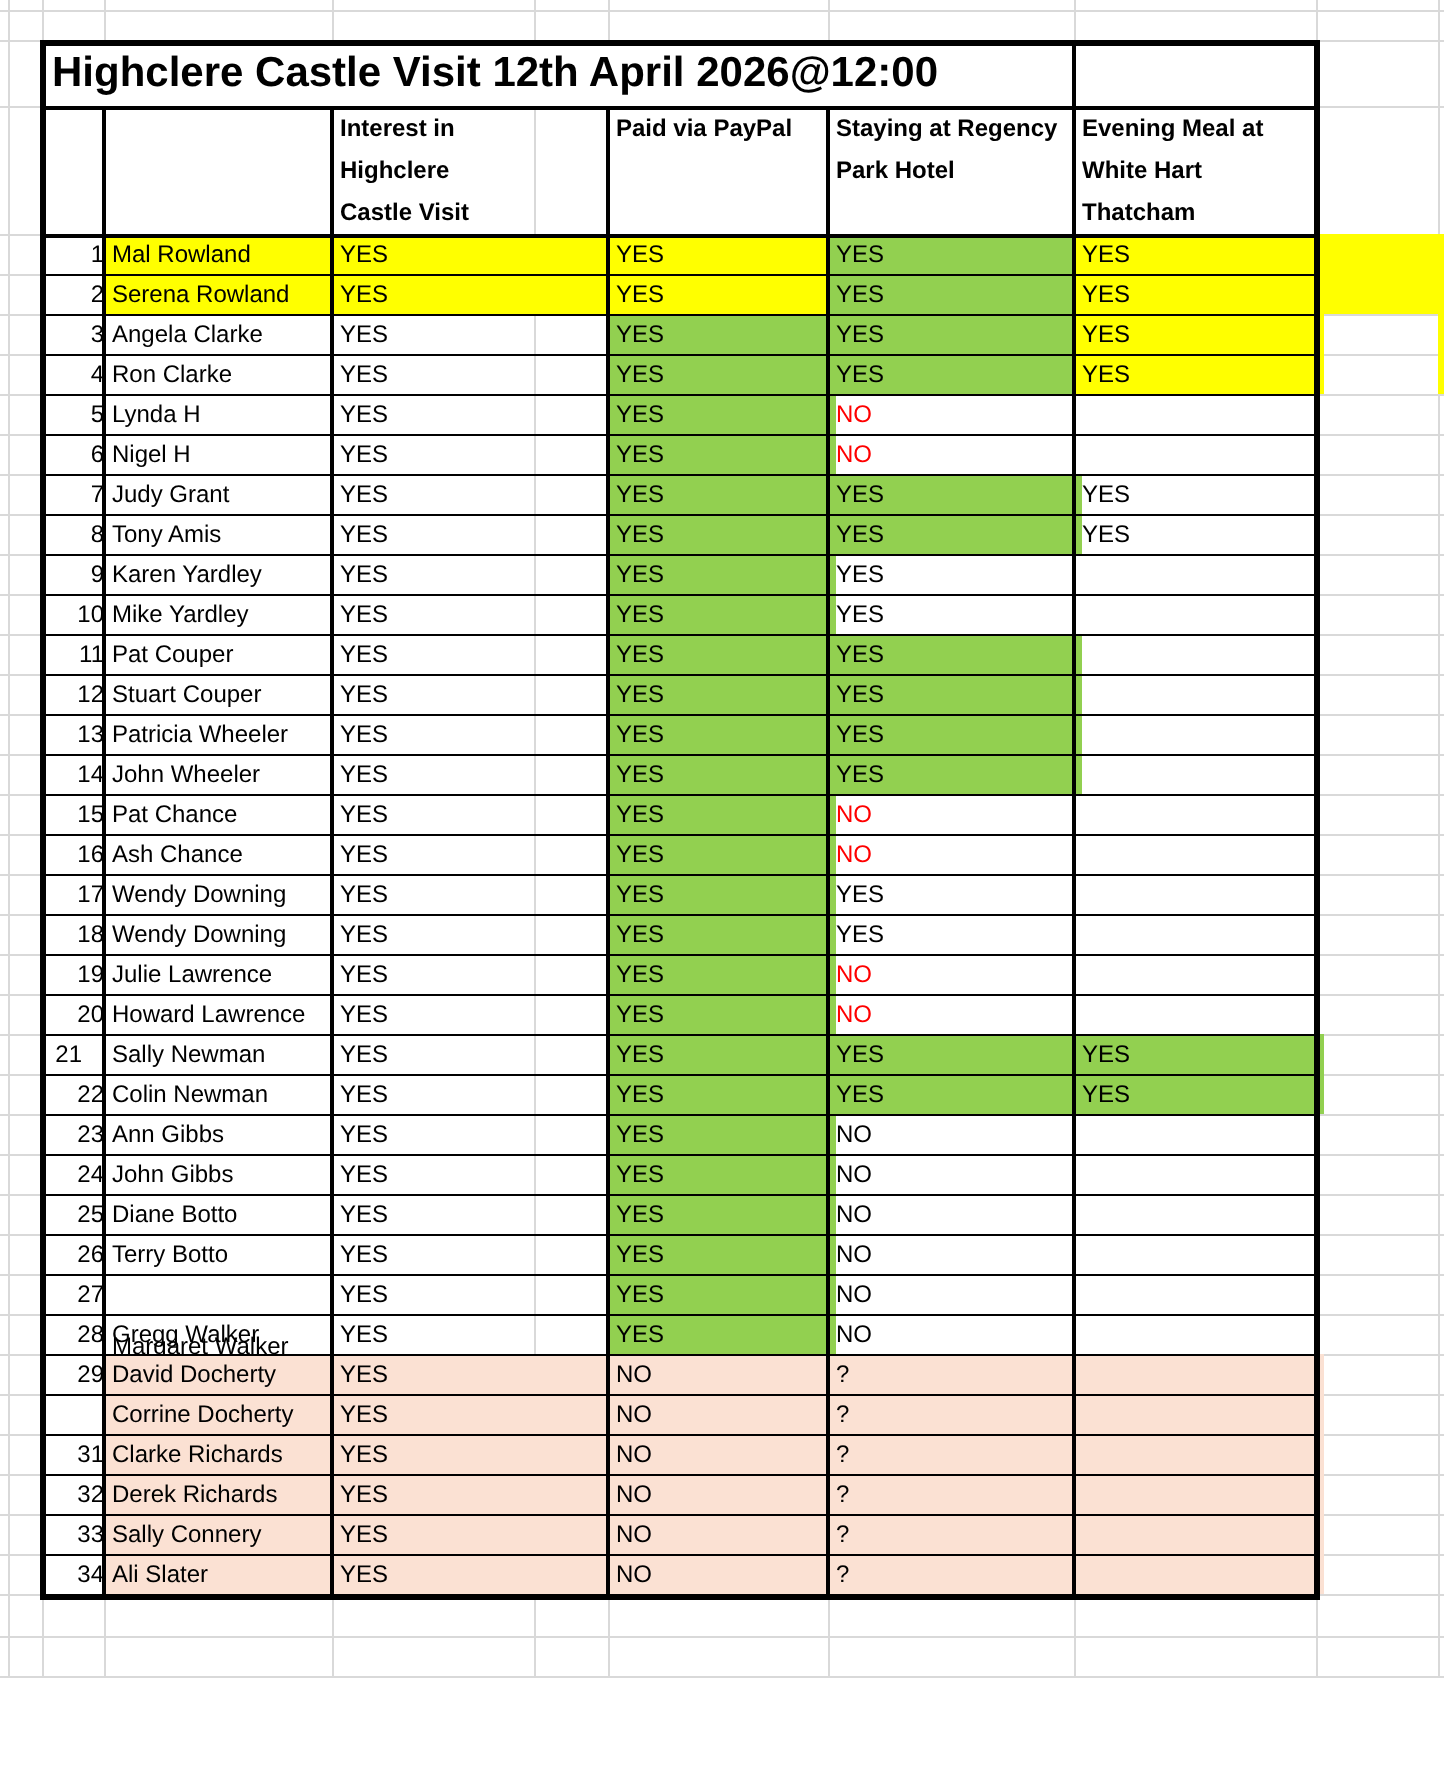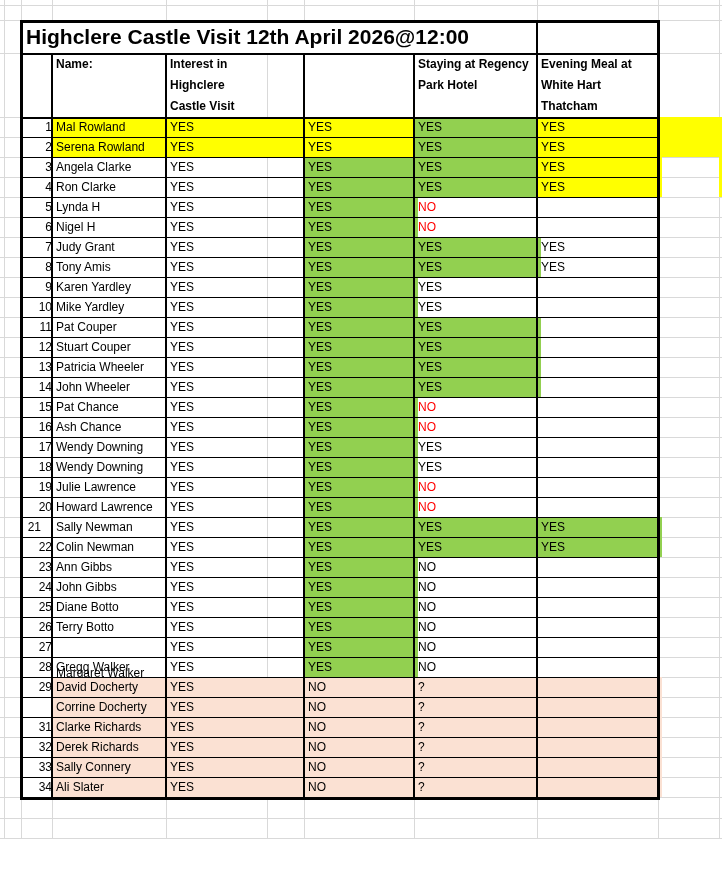--- a/index.html
+++ b/index.html
@@ -86,7 +86,6 @@
   <div class="title-side" style="left:537px;top:20px;width:121px;height:33px;"></div>
 
   <div class="hdr" style="left:21px;top:53px;width:31px;height:64px;"></div>
-  <div class="hdr" style="left:52px;top:53px;width:114px;height:64px;">Name:</div>
   <div class="hdr" style="left:166px;top:53px;width:138px;height:64px;">Interest in
 Highclere
 Castle Visit</div>

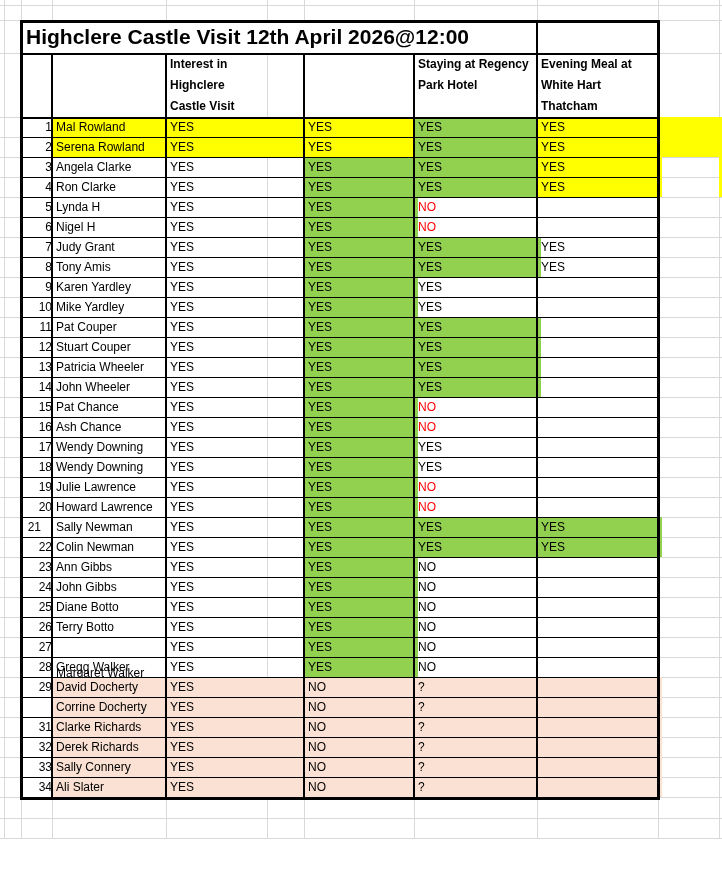--- a/index.html
+++ b/index.html
@@ -89,6 +89,7 @@
   <div class="hdr" style="left:166px;top:53px;width:138px;height:64px;">Interest in
 Highclere
 Castle Visit</div>
+  <div class="hdr" style="left:304px;top:53px;width:110px;height:64px;">Paid via PayPal</div>
   <div class="hdr" style="left:414px;top:53px;width:123px;height:64px;">Staying at Regency
 Park Hotel</div>
   <div class="hdr" style="left:537px;top:53px;width:121px;height:64px;">Evening Meal at

